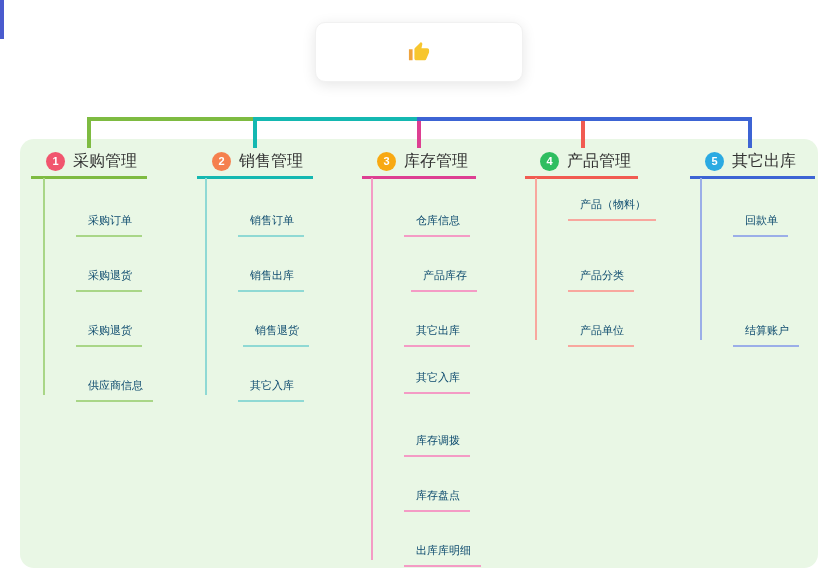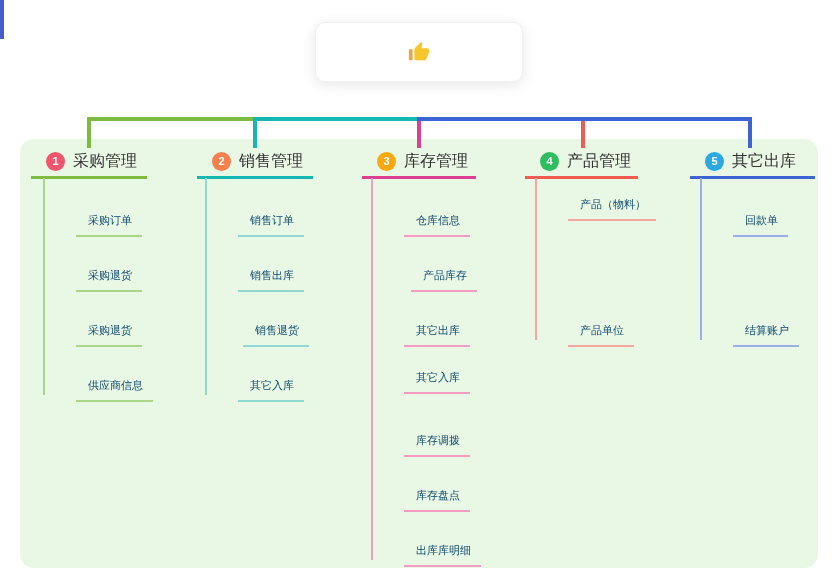--- a/index.html
+++ b/index.html
@@ -122,6 +122,7 @@
   <div class="tline" style="left:525px; width:113px; background:#F15B51"></div>
   <div class="spine" style="left:535px; height:162px; background:#F8A79E"></div>
   <div class="item" style="left:535px; top:184px; border-color:#F8A79E">产品（物料）</div>
+  <div class="item" style="left:535px; top:255px; border-color:#F8A79E">产品分类</div>
   <div class="item" style="left:535px; top:310px; border-color:#F8A79E">产品单位</div>
 
   <div class="trow" style="left:690px">

